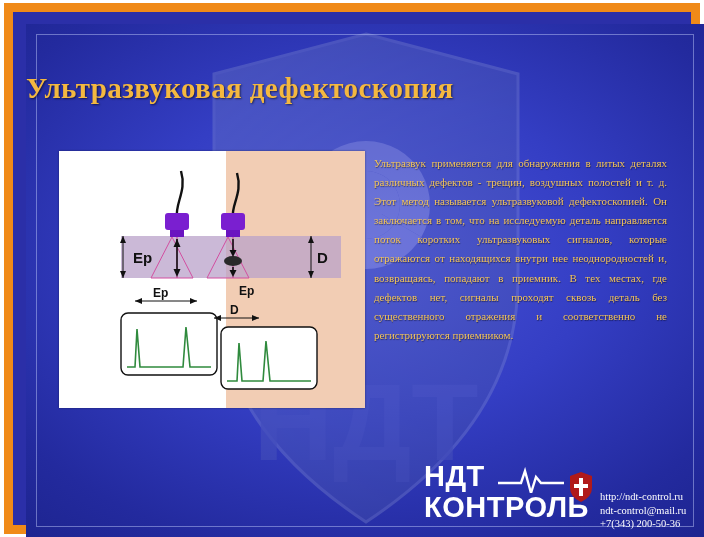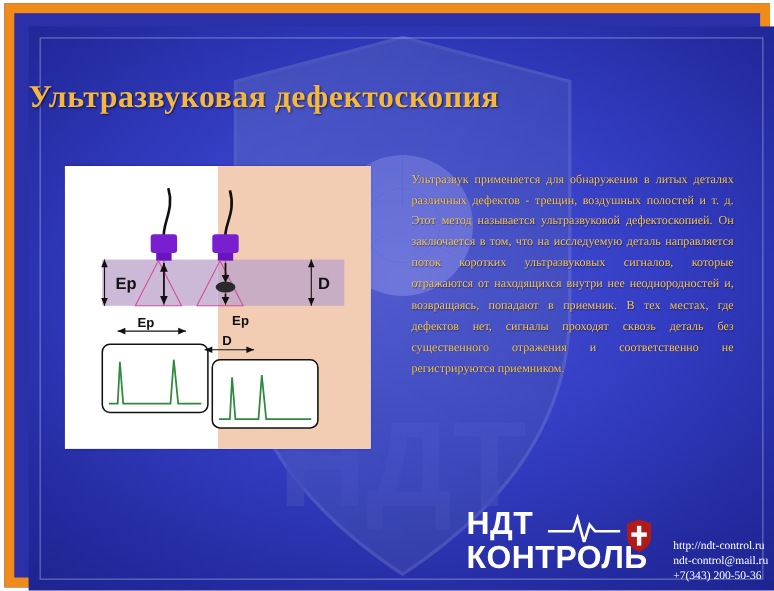--- a/index.html
+++ b/index.html
@@ -89,6 +89,7 @@
     background: #ffffff;
     box-shadow: 0 0 2px rgba(0,0,0,0.4);
     overflow: hidden;
+    padding-left: 28px;
   }
 
   

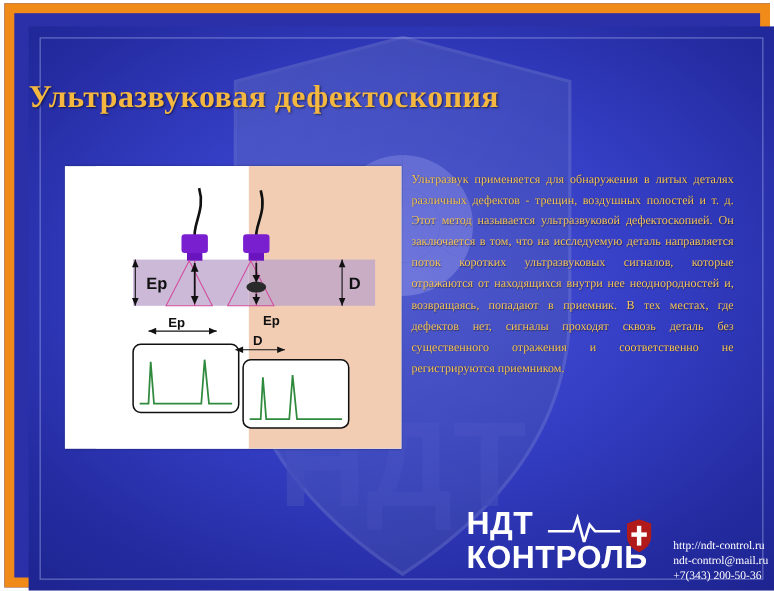--- a/index.html
+++ b/index.html
@@ -137,7 +137,7 @@
   }
   .contact {
     position: absolute;
-    left: 188px;
+    left: 176px;
     top: 29px;
     font-family: "Liberation Serif", serif;
     font-size: 10.5px;

